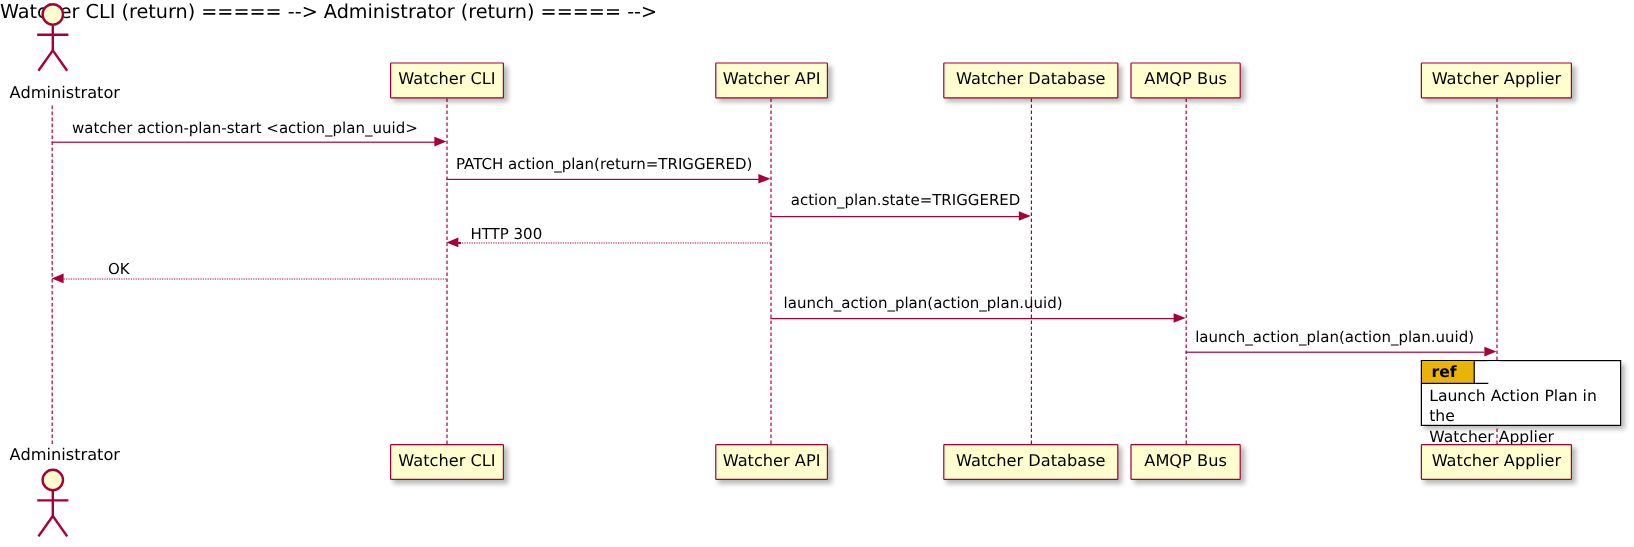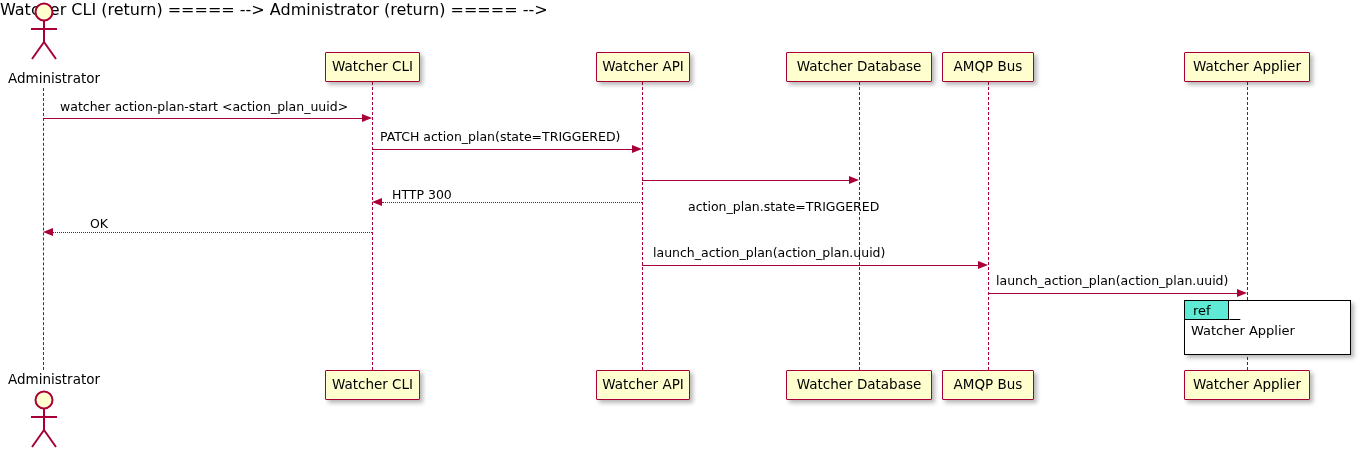--- a/index.html
+++ b/index.html
@@ -171,7 +171,7 @@
   
   <div class="msg-line" style="left:372px; top:149px; width:261px;"></div>
   <div class="arrow-head right" style="left:632px; top:144.5px;"></div>
-  <div class="msg-label" style="left:380px; top:131px;">PATCH action_plan(state=TRIGGERED)</div>
+  <div class="msg-label" style="left:380px; top:131px;">PATCH action_plan(return=TRIGGERED)</div>
 
   
   <div class="msg-line" style="left:642px; top:180px; width:208px;"></div>

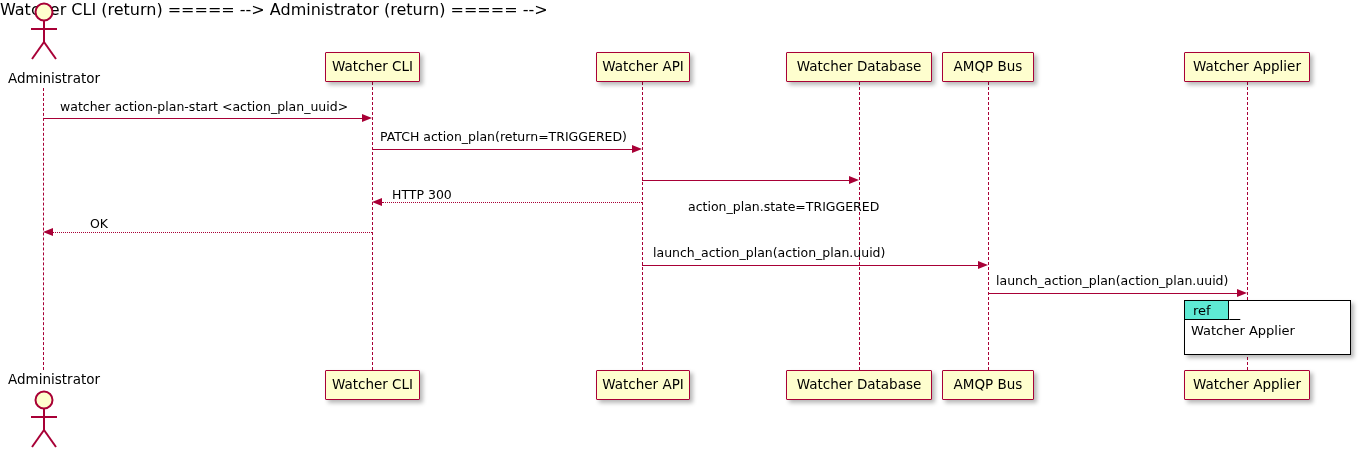--- a/index.html
+++ b/index.html
@@ -176,7 +176,7 @@
   
   <div class="msg-line" style="left:642px; top:180px; width:208px;"></div>
   <div class="arrow-head right" style="left:849px; top:175.5px;"></div>
-  <div class="msg-label" style="left:688px; top:161px;margin-top:40px;">action_plan.state=TRIGGERED</div>
+  <div class="msg-label" style="left:659px; top:161px;">action_plan.state=TRIGGERED</div>
 
    Watcher CLI (return) ===== --&gt;
   <div class="msg-line dotted" style="left:382px; top:202px; width:260px;"></div>

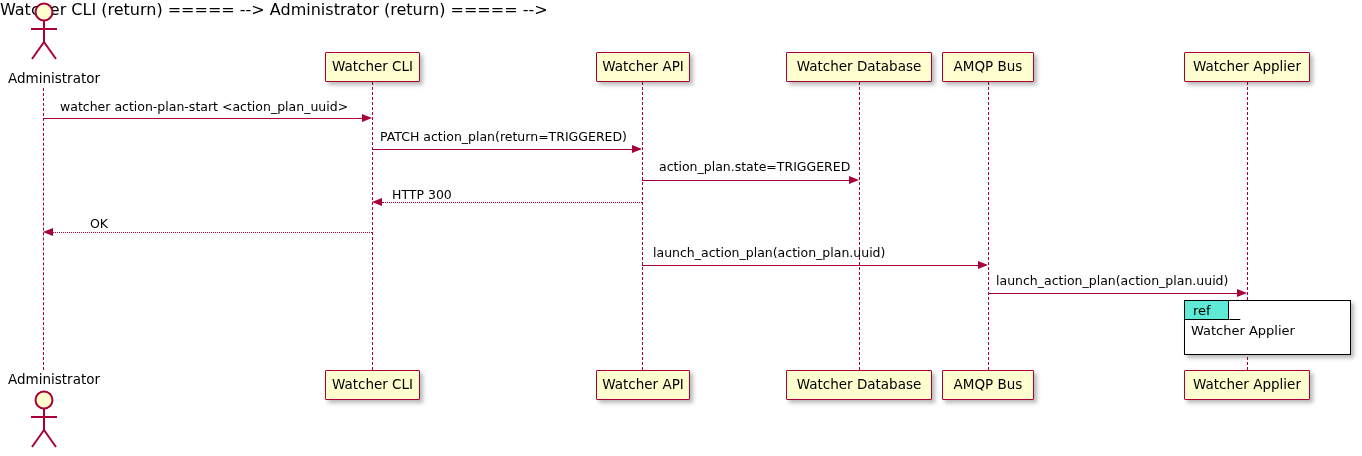--- a/index.html
+++ b/index.html
@@ -89,14 +89,14 @@
     left: 0;
     top: 0;
     height: 19px;
-    background: #5eead4;
+    background: #eab308;
     border-right: 1.4px solid #000000;
     border-bottom: 1.4px solid #000000;
     display: flex;
     align-items: center;
     padding: 0 8px 0 8px;
     font-size: 13px;
-    font-weight: normal;
+    font-weight: bold;
     color: #000000;
     box-sizing: border-box;
   }

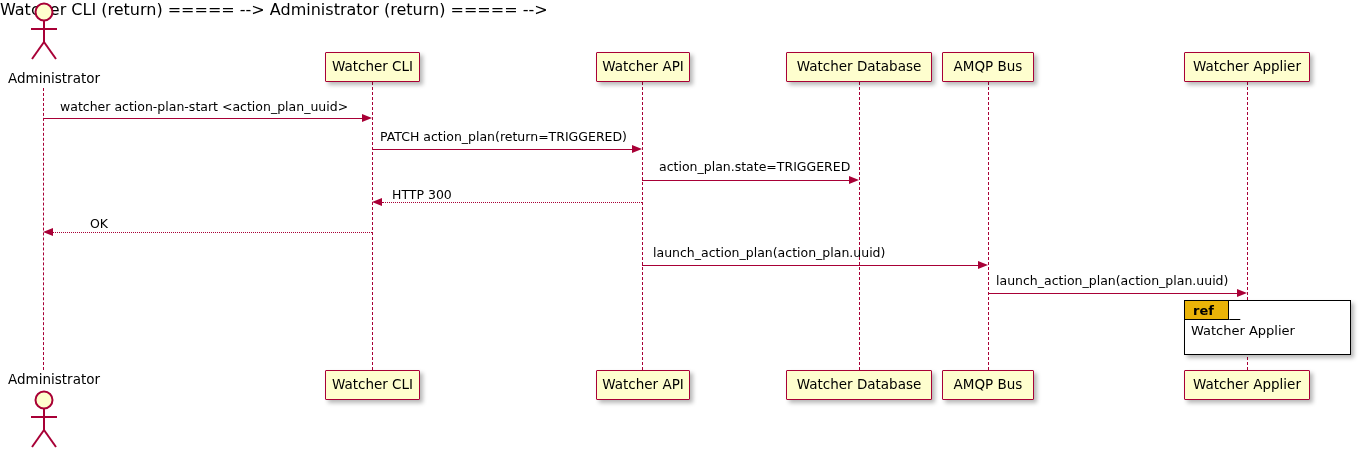--- a/index.html
+++ b/index.html
@@ -205,6 +205,7 @@
     </div>
     <div class="ref-tab-notch" style="left:44px;"></div>
     <div class="ref-body">
+      <div>Launch Action Plan in the</div>
       <div>Watcher Applier</div>
     </div>
   </div>

